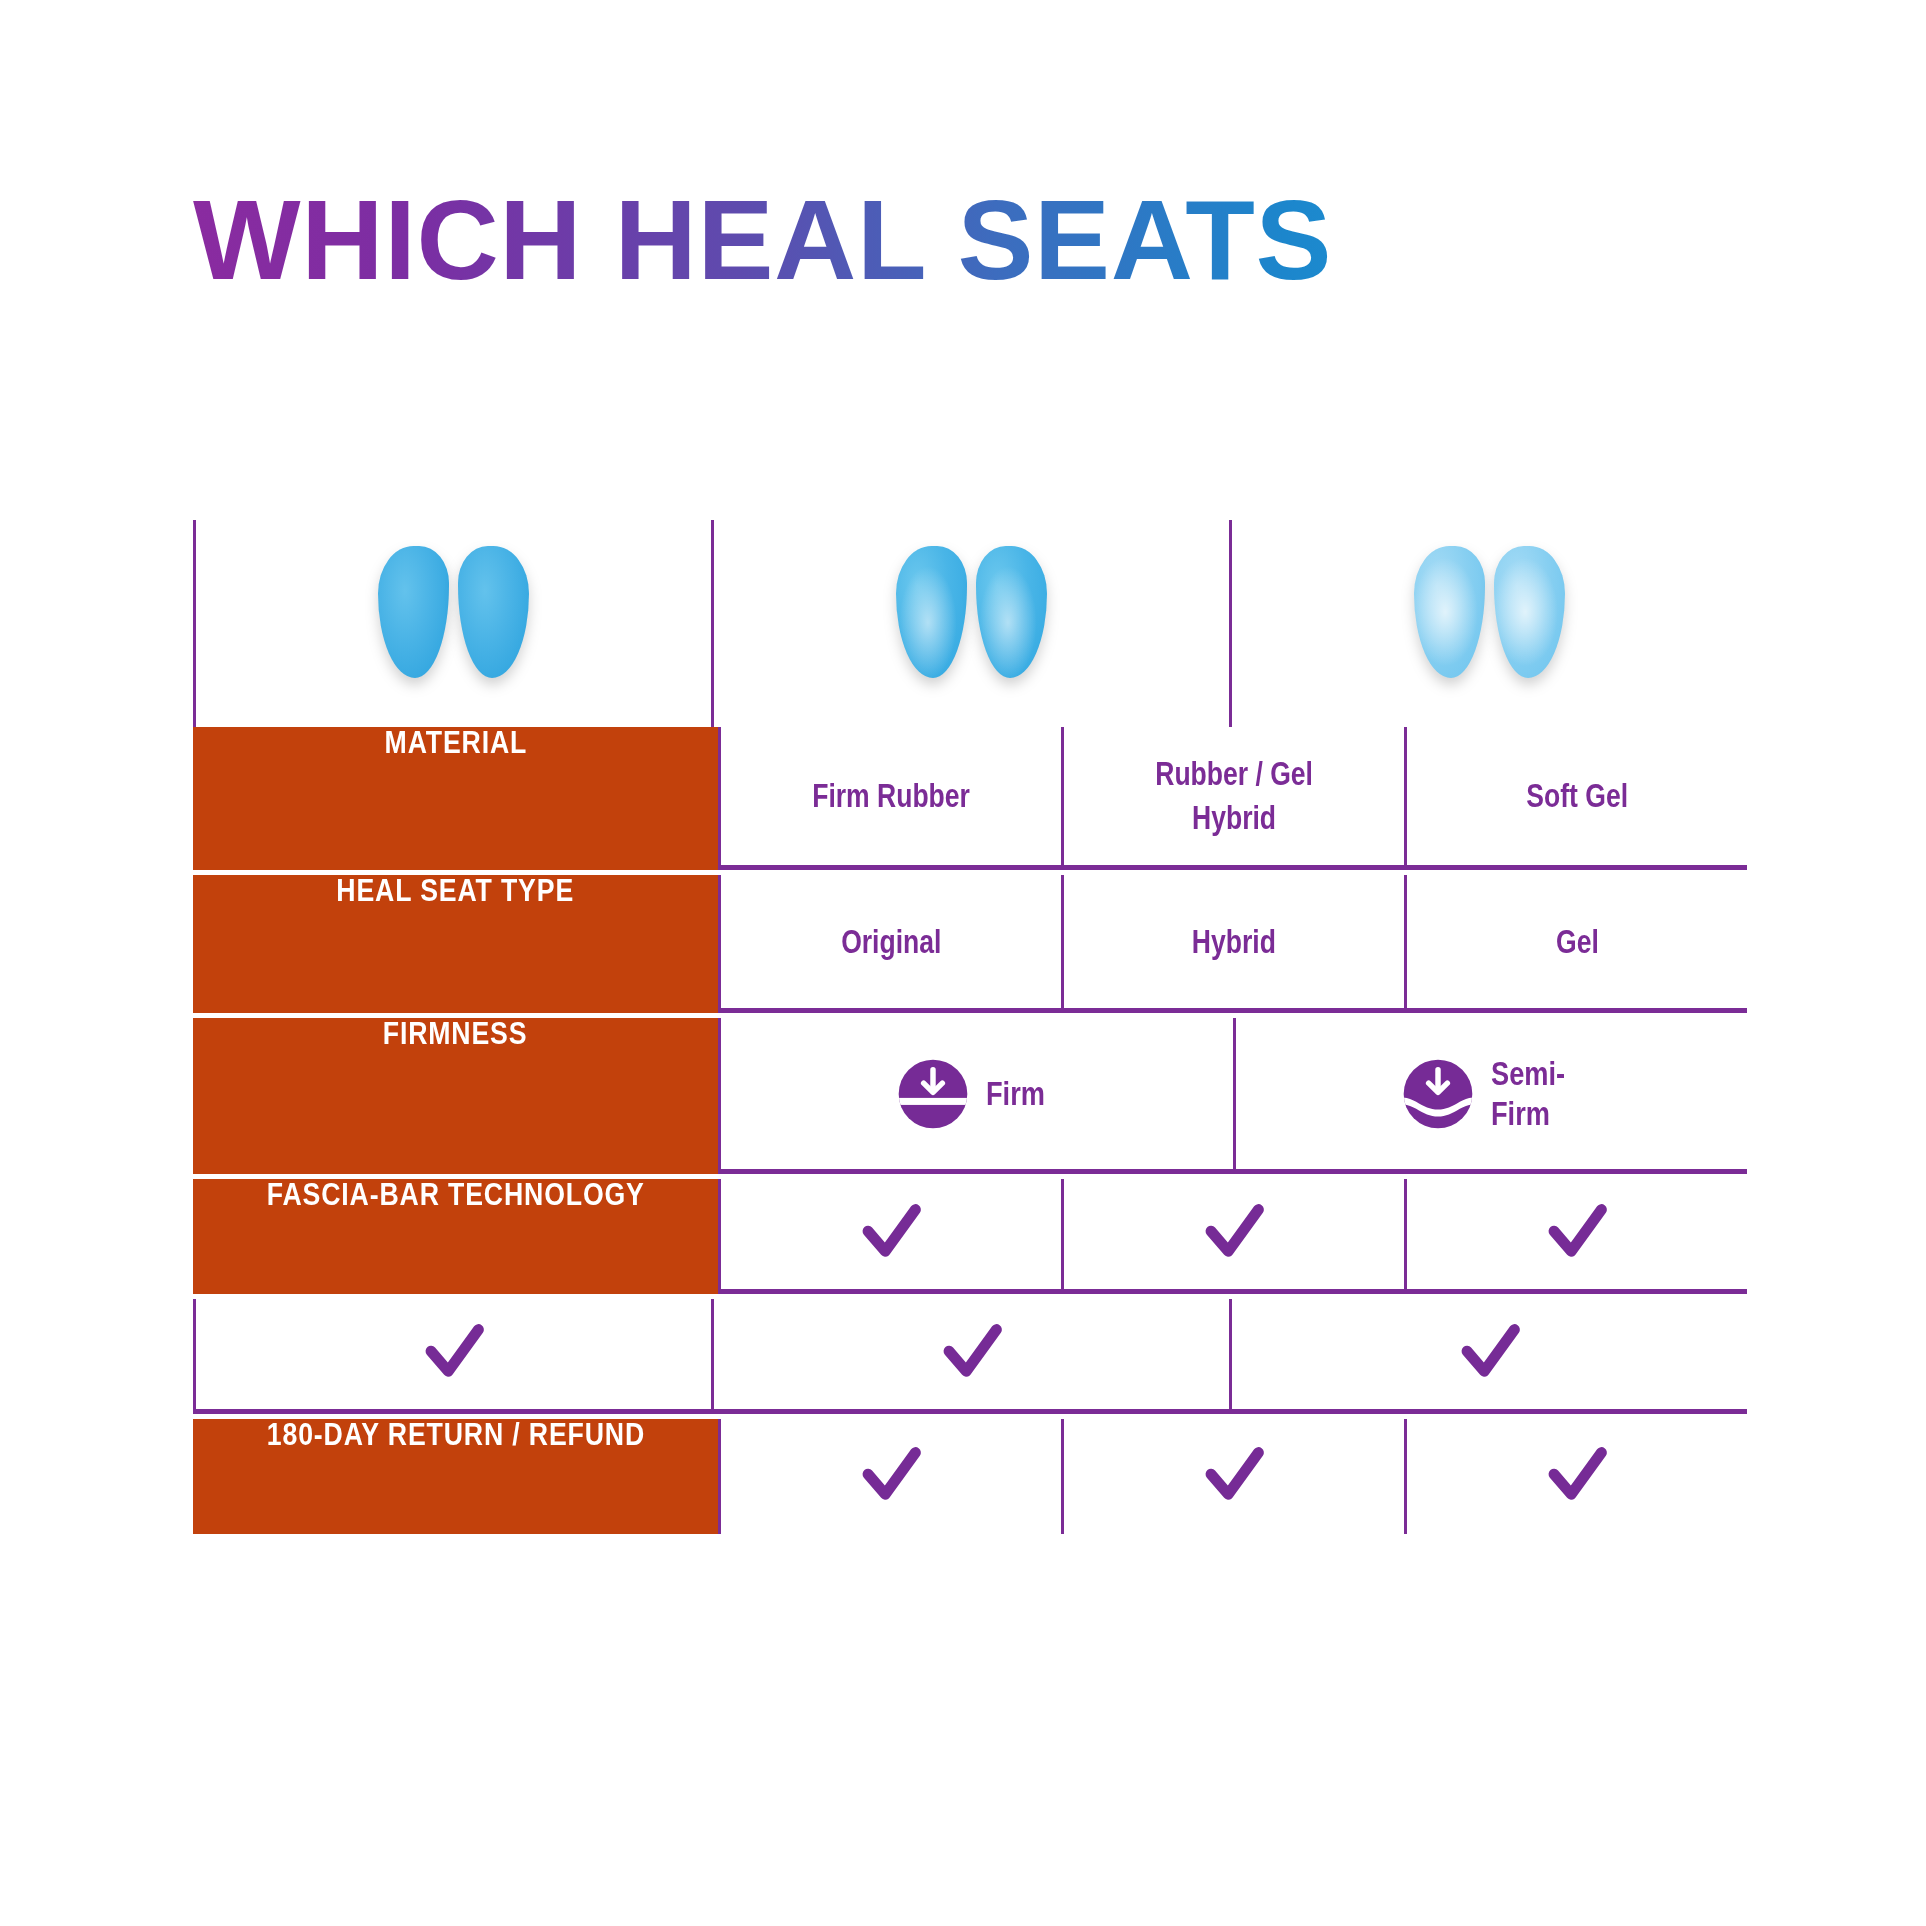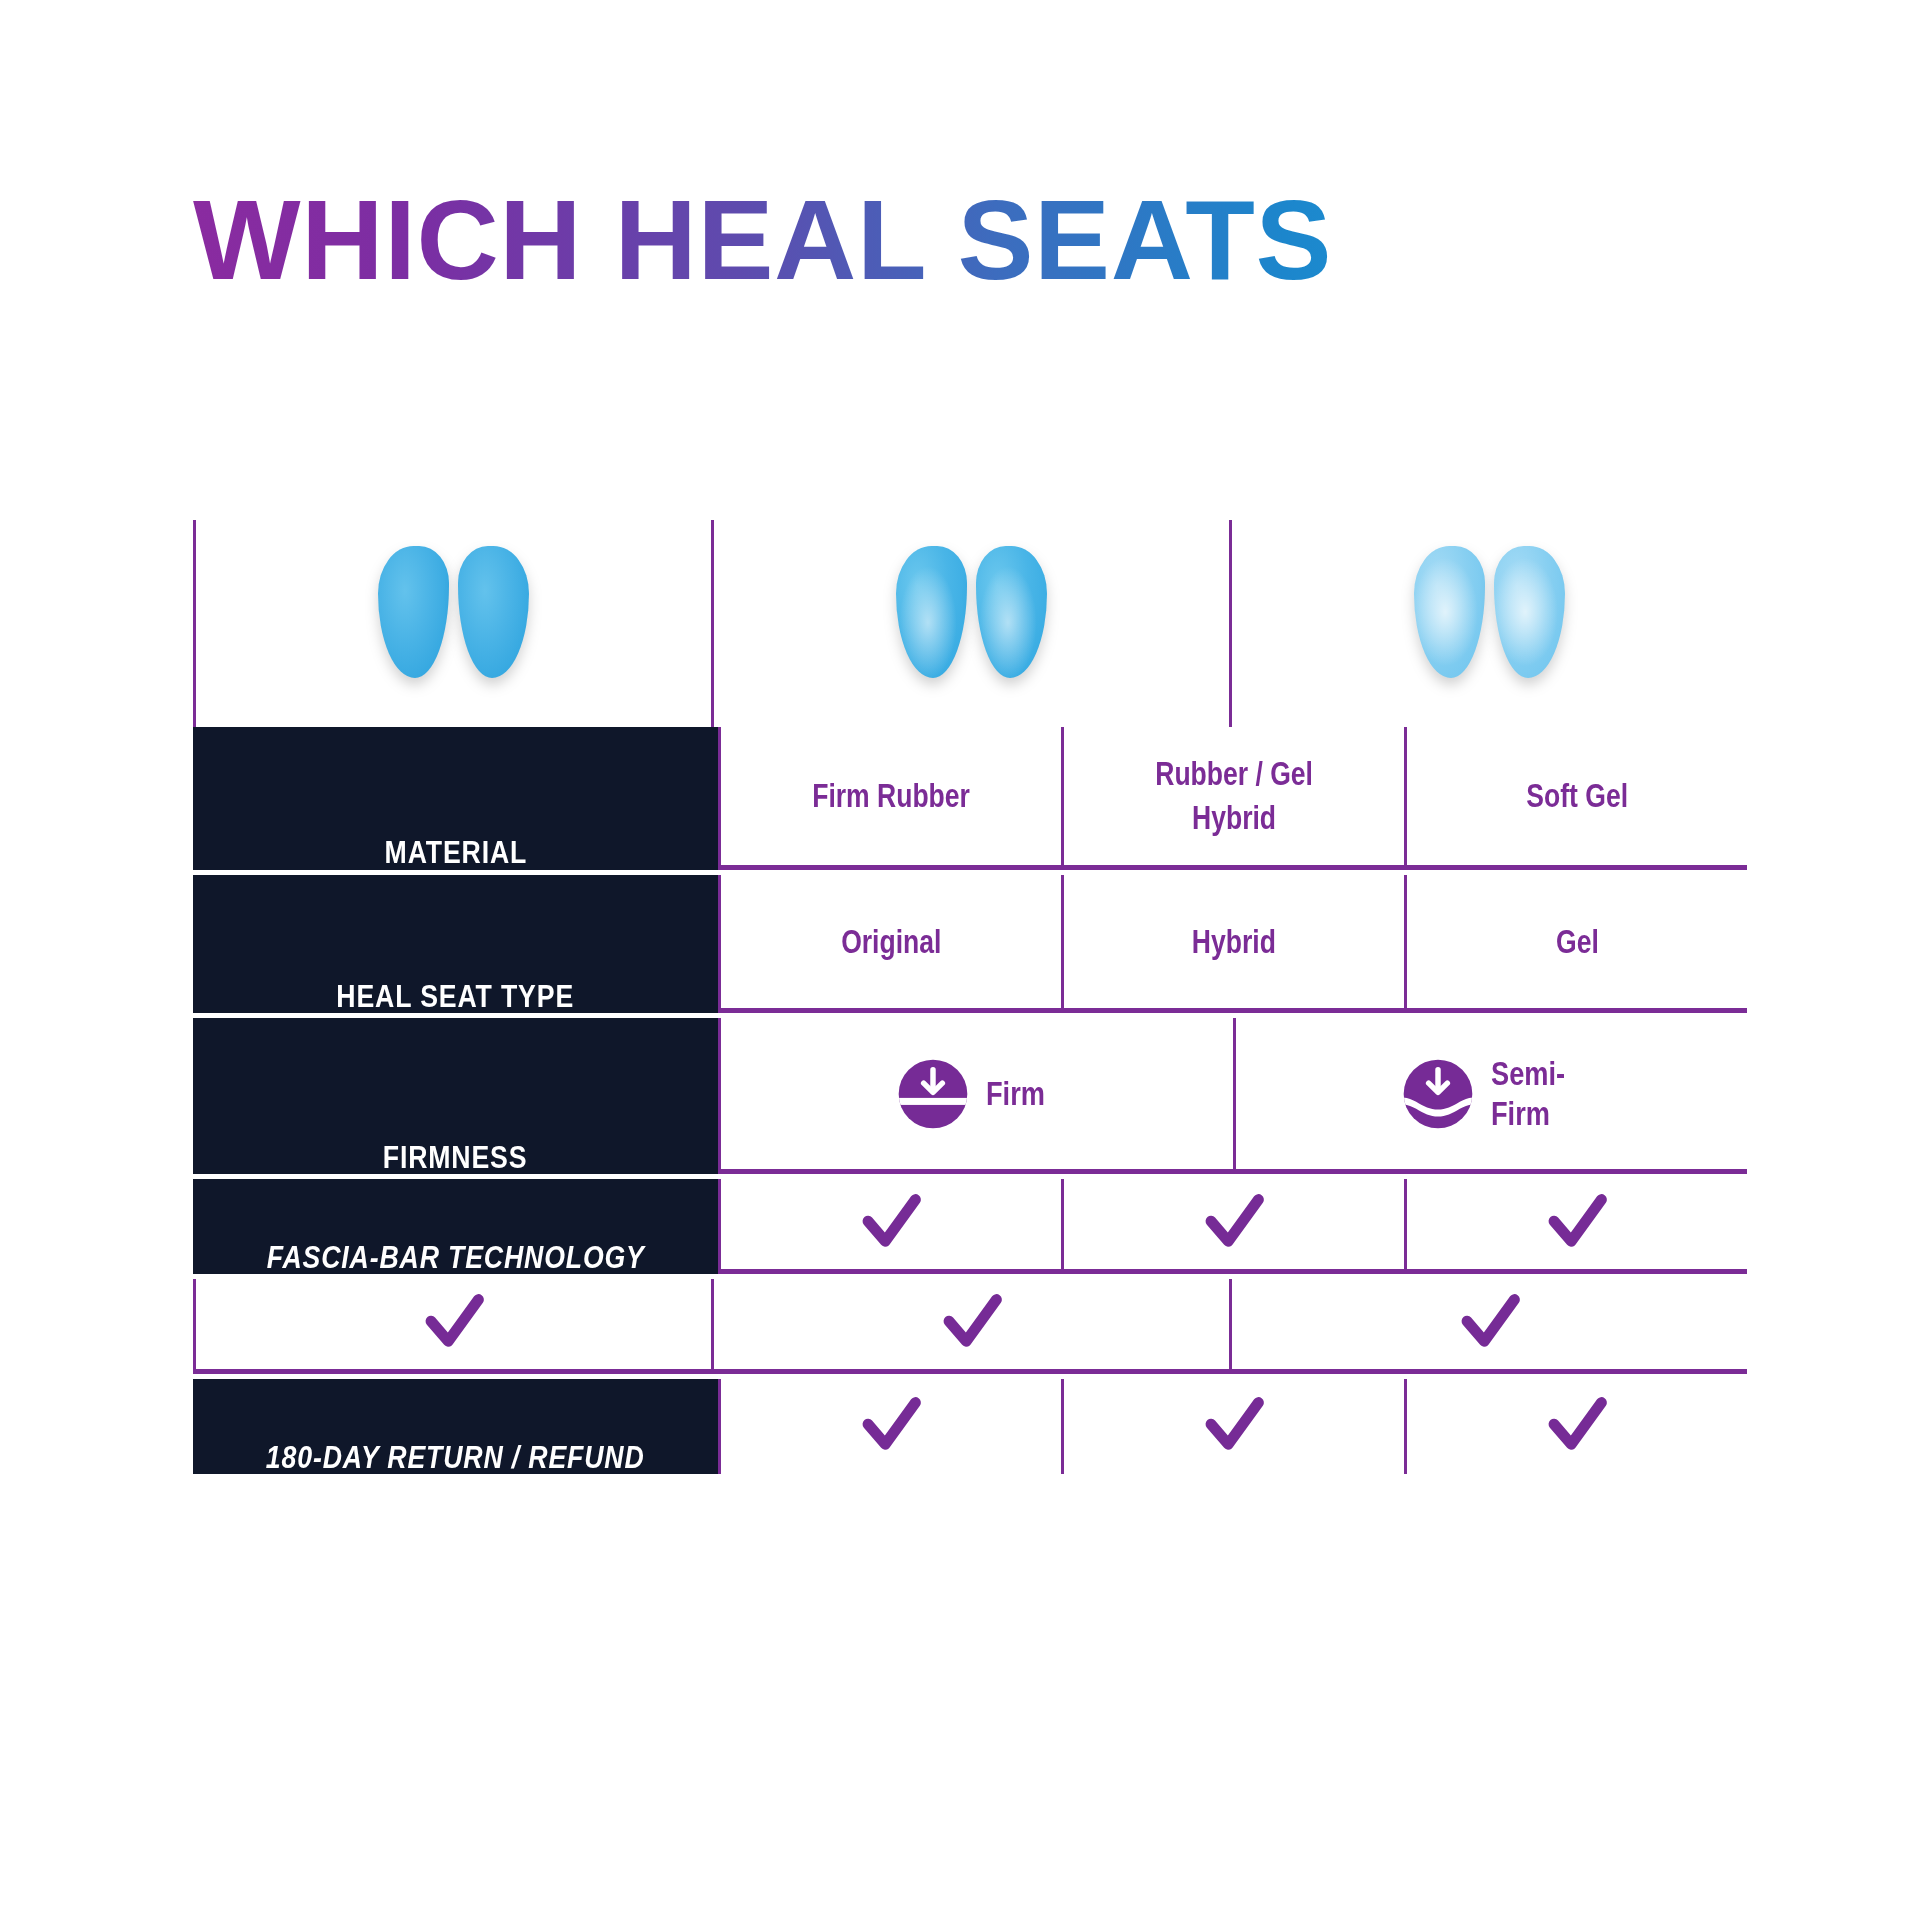--- a/index.html
+++ b/index.html
@@ -113,9 +113,9 @@
   .trow:first-of-type{border-top:5.1px solid #7B2C96;padding-top:0;}
   .label-cell{
     width:525px;flex:0 0 525px;
-    background:#0f172a;
+    background:#c2410c;
     color:#ffffff;
-    display:flex;align-items:flex-end;justify-content:center;
+    display:flex;align-items:flex-start;justify-content:center;
     text-align:center;
     box-sizing:border-box;
     padding:0 16.7px;

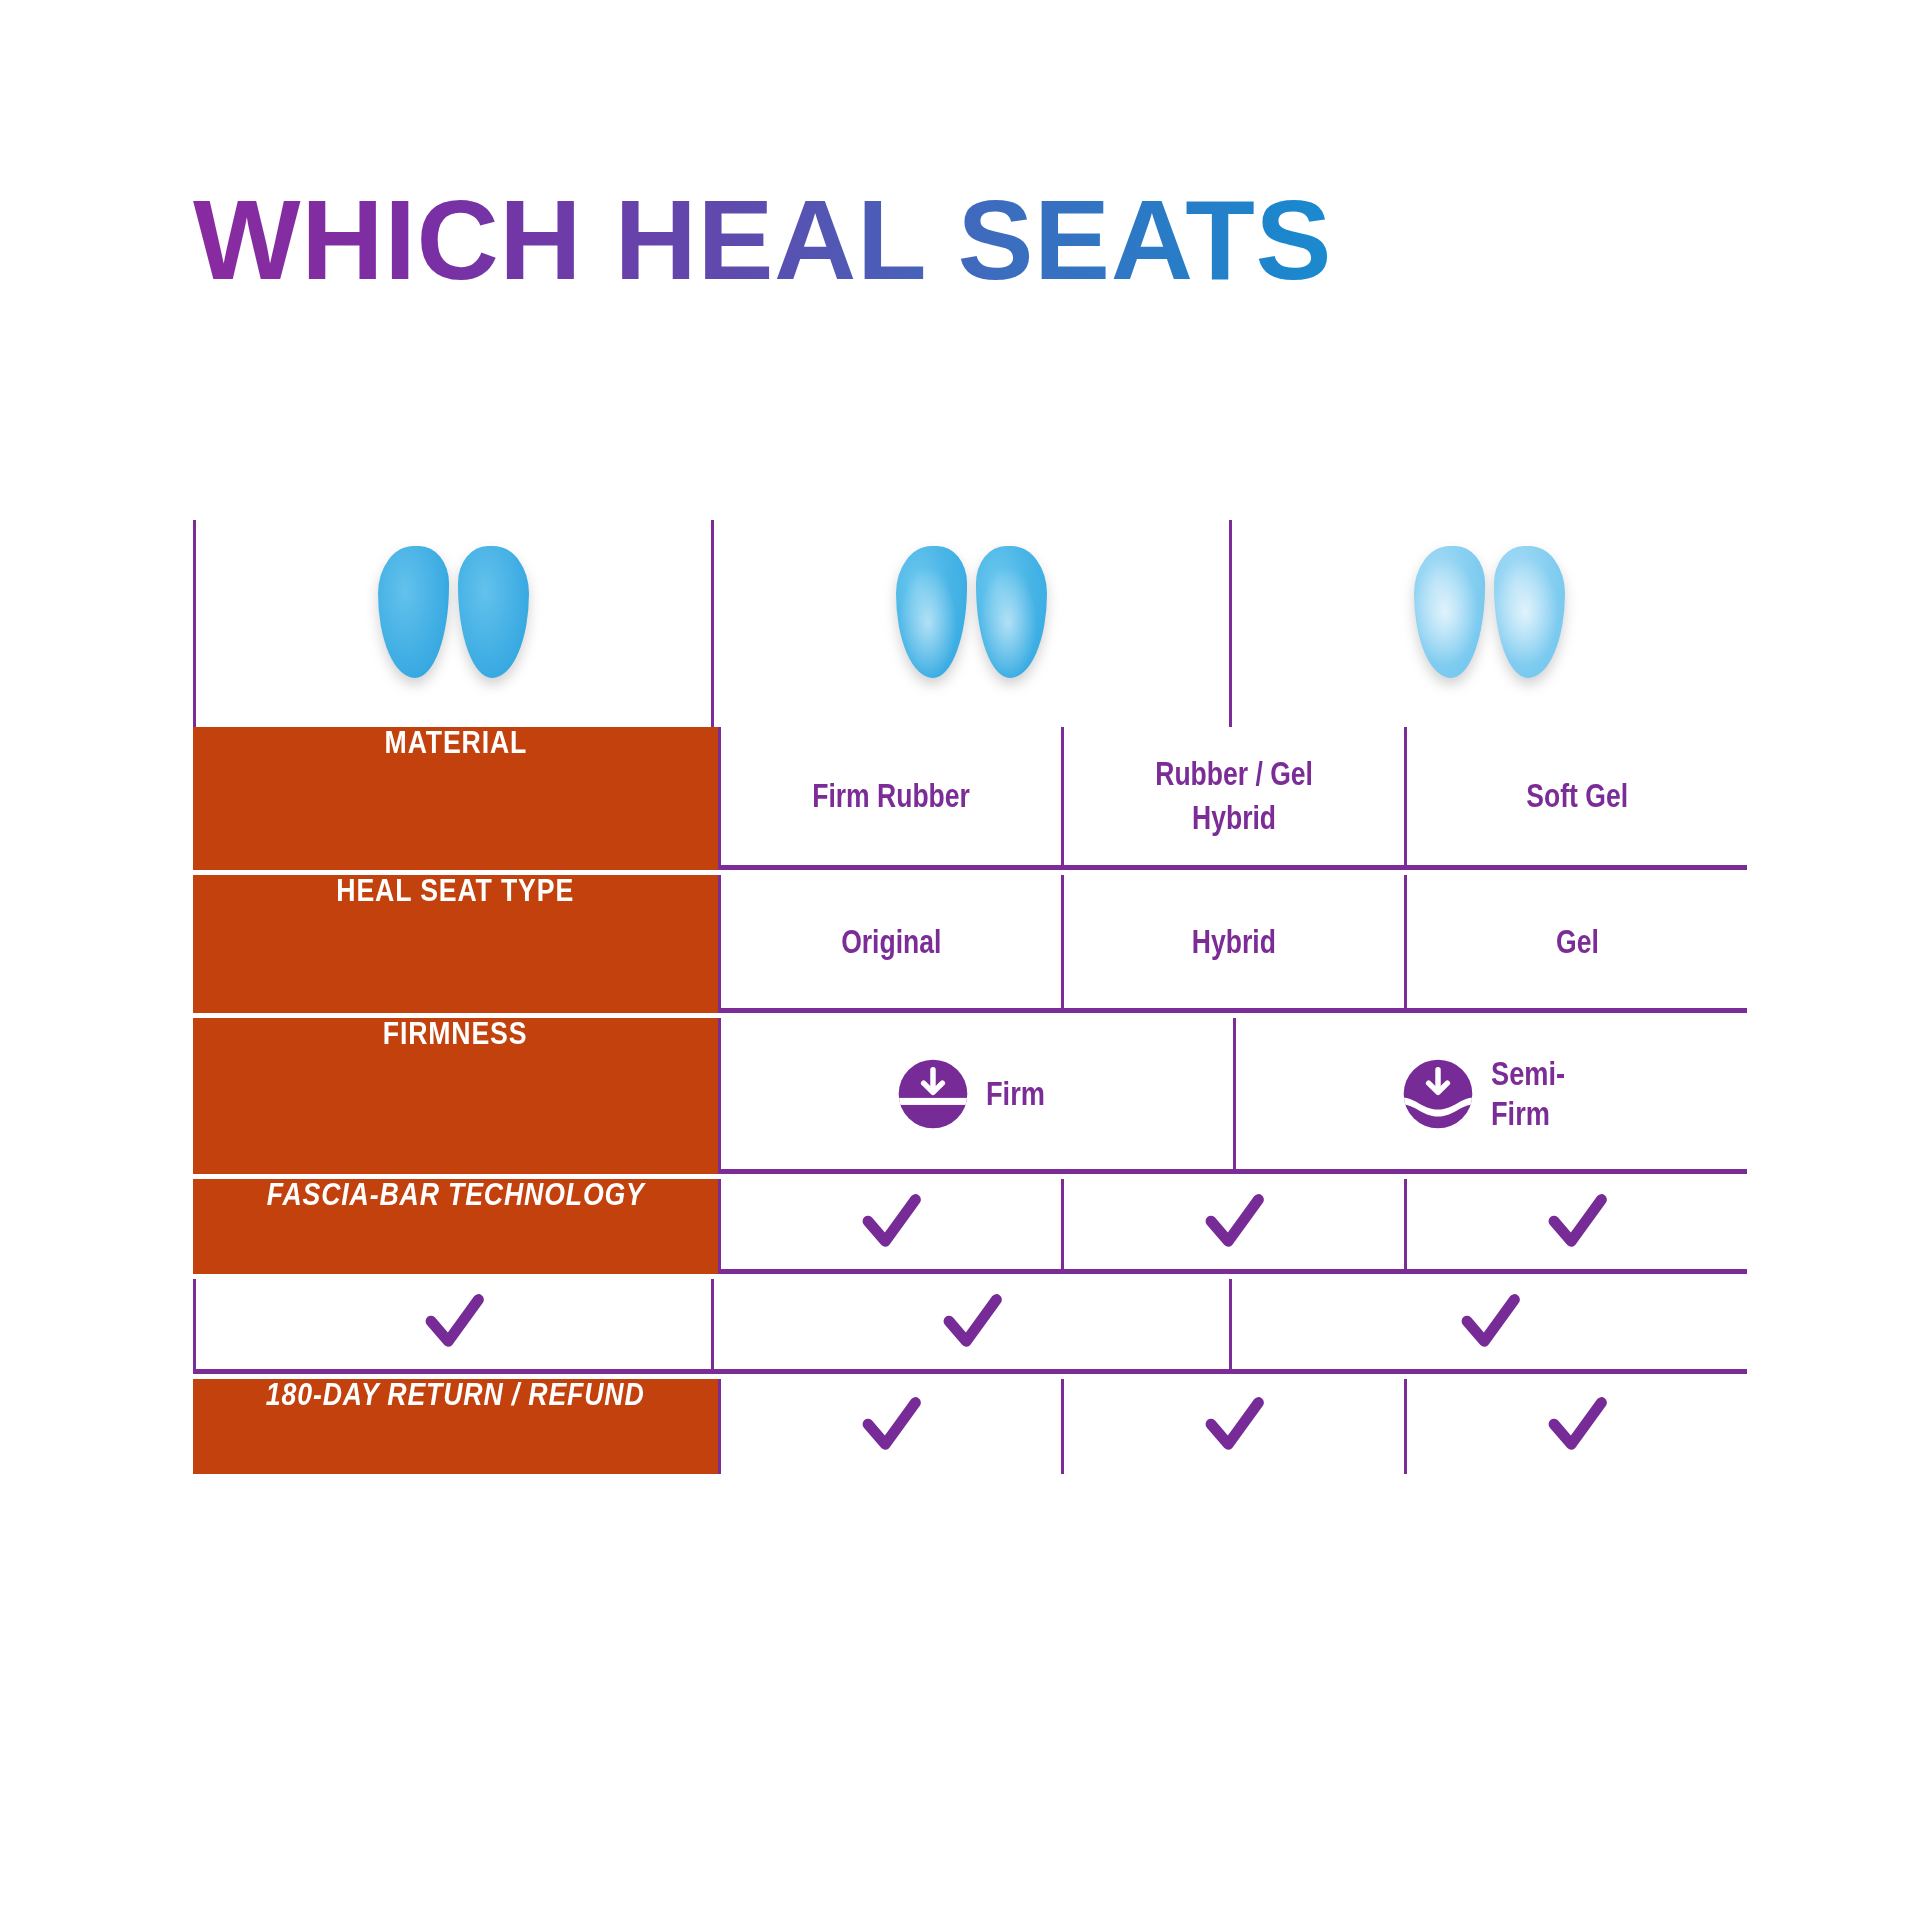--- a/index.html
+++ b/index.html
@@ -152,7 +152,7 @@
   .h-material .label-cell,.h-material .val-cell{height:143px;}
   .h-type .label-cell,.h-type .val-cell{height:138px;}
   .h-firm .label-cell,.h-firm .val-cell{height:156px;}
-  .h-check .label-cell,.h-check .val-cell{height:95px;font-style:italic;}
+  .h-check .label-cell,.h-check .val-cell{height:115px;}
 
   
   .firm-group{

